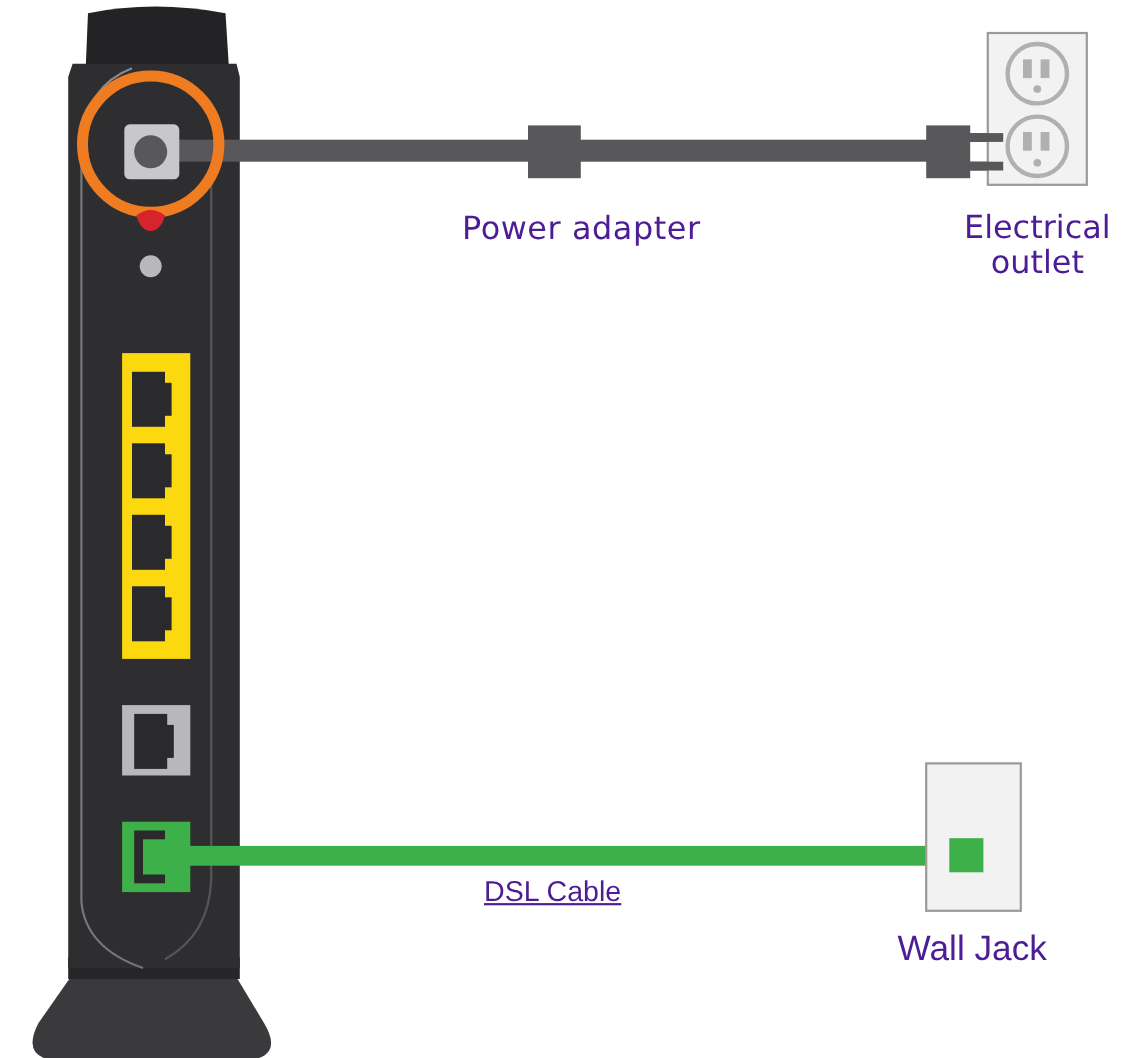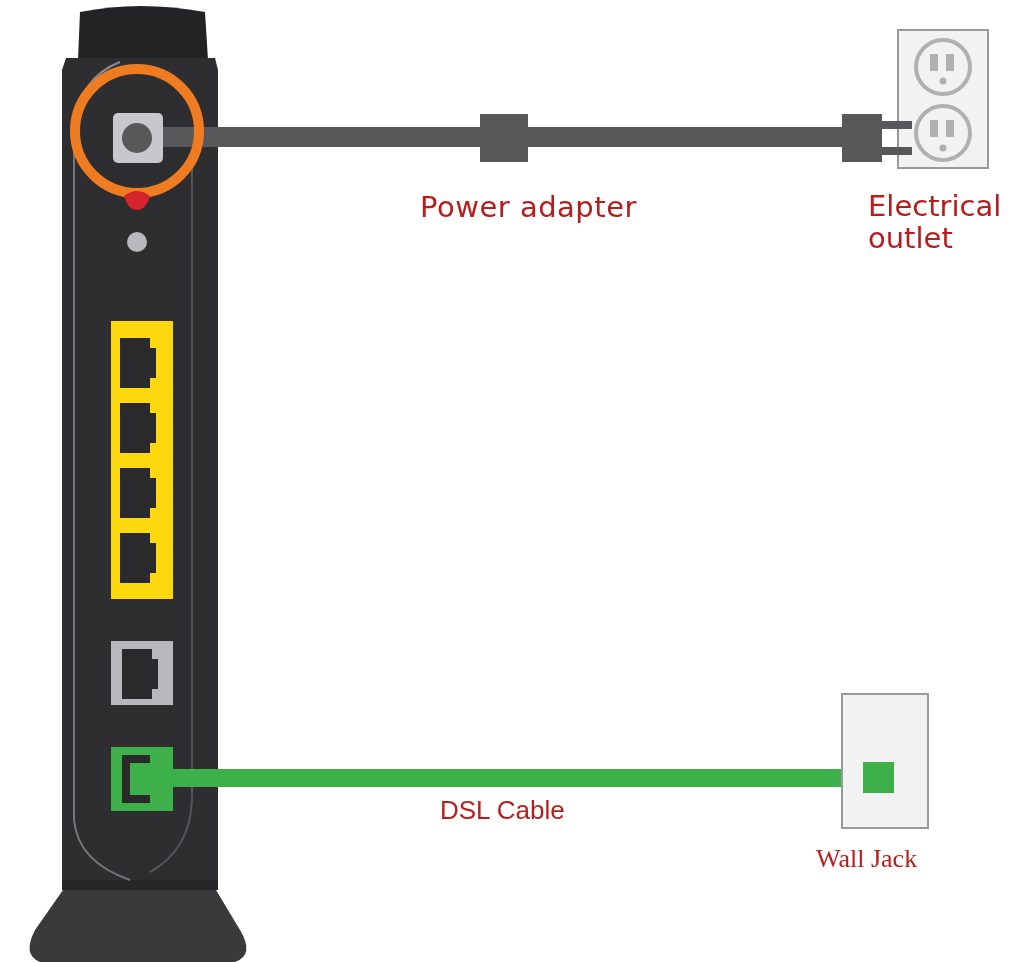--- a/index.html
+++ b/index.html
@@ -4,7 +4,7 @@
 <style>
   html, body { margin:0; padding:0; background:#ffffff; }
   body { width:1024px; height:962px; position:relative; overflow:hidden; font-family:"DejaVu Sans", sans-serif; }
-  .label { position:absolute; color:#b91c1c; text-align:left; white-space:nowrap; }
+  .label { position:absolute; color:#4c1d95; text-align:center; white-space:nowrap; }
   .label-power { left:420px; top:190px; font-size:29px; font-family:"DejaVu Sans", sans-serif; letter-spacing:0.5px; }
   .label-outlet { left:868px; top:190px; width:150px; font-size:29px; line-height:32px; white-space:normal; }
   .label-dsl { left:440px; top:795px; font-size:26px; font-family:"Liberation Sans", sans-serif; }

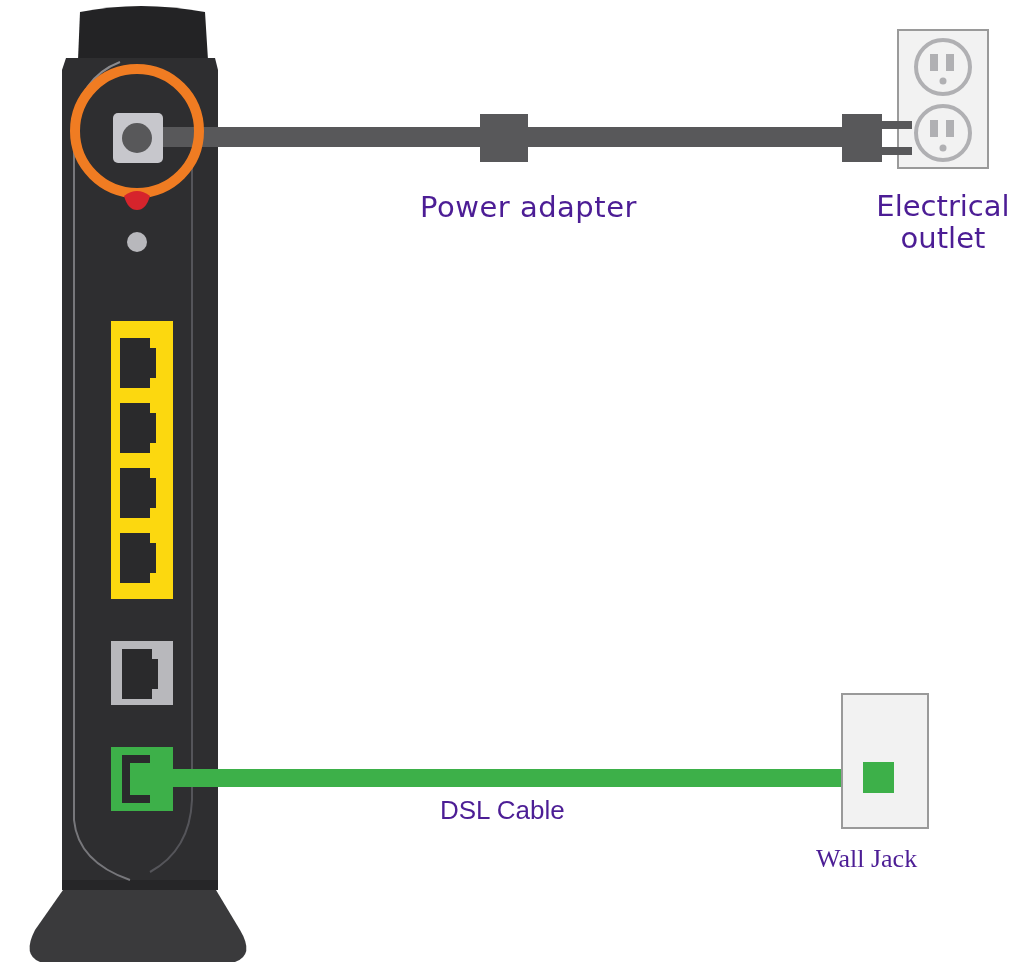--- a/index.html
+++ b/index.html
@@ -7,7 +7,7 @@
   .label { position:absolute; color:#4c1d95; text-align:center; white-space:nowrap; }
   .label-power { left:420px; top:190px; font-size:29px; font-family:"DejaVu Sans", sans-serif; letter-spacing:0.5px; }
   .label-outlet { left:868px; top:190px; width:150px; font-size:29px; line-height:32px; white-space:normal; }
-  .label-dsl { left:440px; top:795px; font-size:26px; font-family:"Liberation Sans", sans-serif; }
+  .label-dsl { left:440px; top:795px; font-size:26px; font-family:"Liberation Sans", sans-serif;text-decoration:underline; }
   .label-jack { left:816px; top:844px; font-size:26px; font-family:Liberation Serif, serif; }
   svg { position:absolute; left:0; top:0; }
 </style>

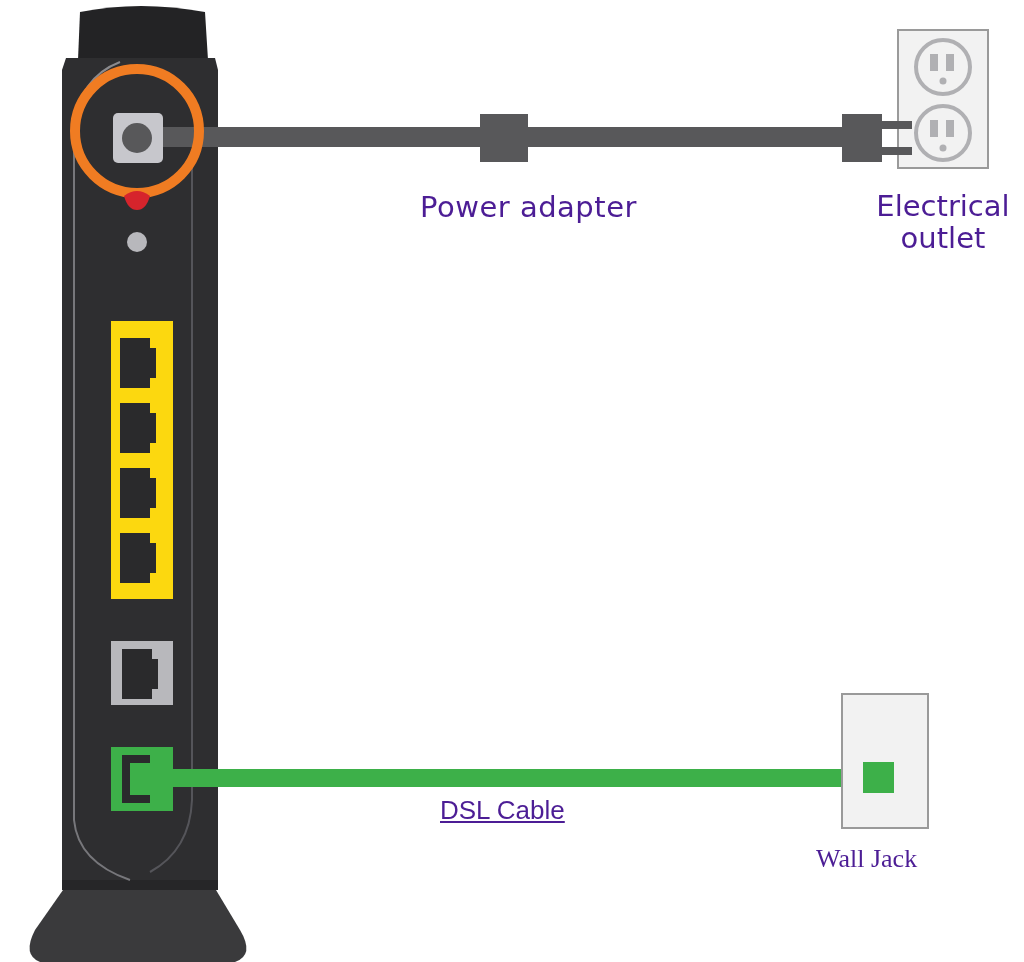--- a/index.html
+++ b/index.html
@@ -8,7 +8,7 @@
   .label-power { left:420px; top:190px; font-size:29px; font-family:"DejaVu Sans", sans-serif; letter-spacing:0.5px; }
   .label-outlet { left:868px; top:190px; width:150px; font-size:29px; line-height:32px; white-space:normal; }
   .label-dsl { left:440px; top:795px; font-size:26px; font-family:"Liberation Sans", sans-serif;text-decoration:underline; }
-  .label-jack { left:816px; top:844px; font-size:26px; font-family:Liberation Serif, serif; }
+  .label-jack { left:816px; top:844px; font-size:32px; font-family:Liberation Sans, sans-serif; }
   svg { position:absolute; left:0; top:0; }
 </style>
 </head>

